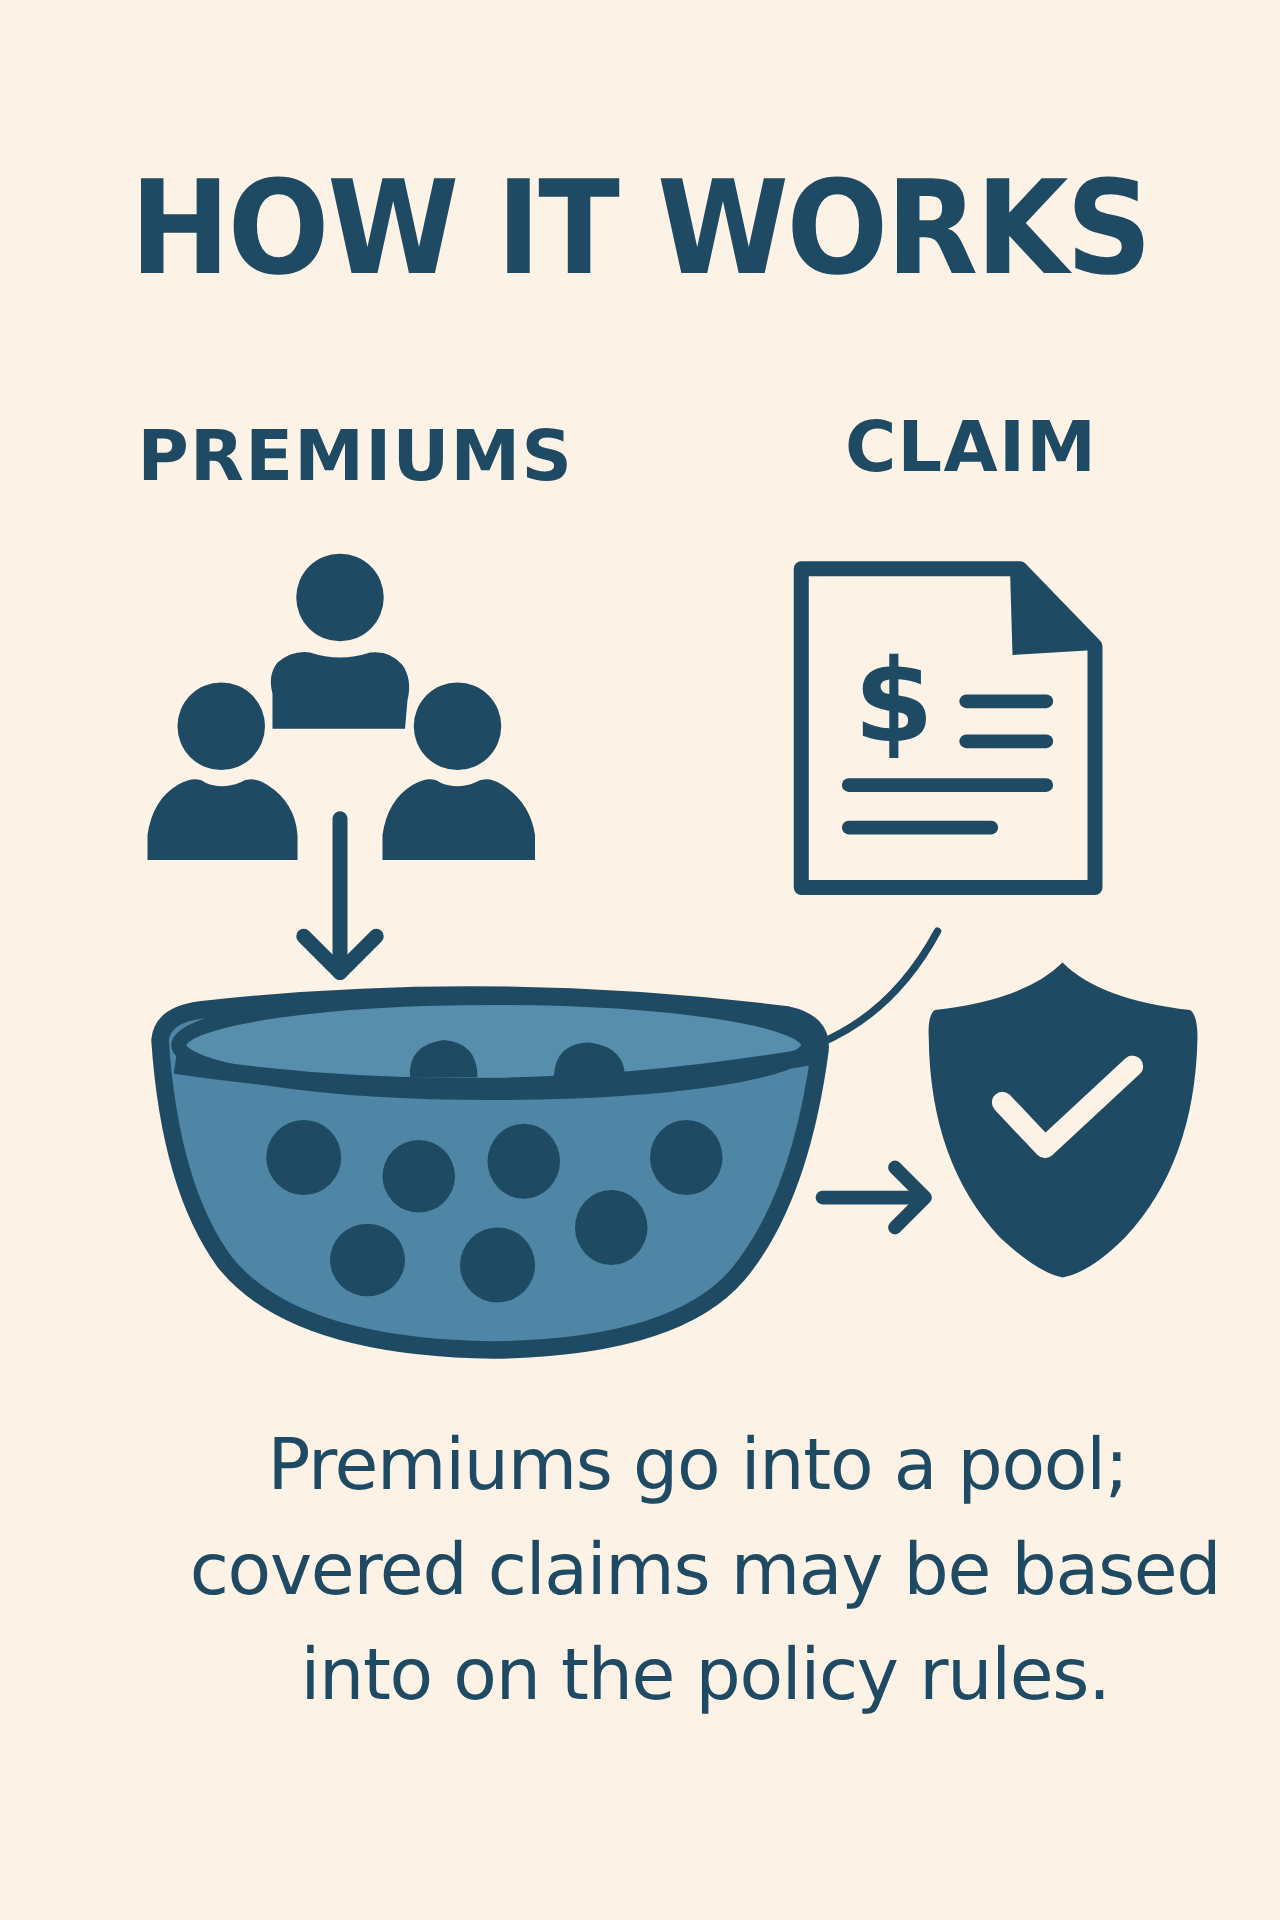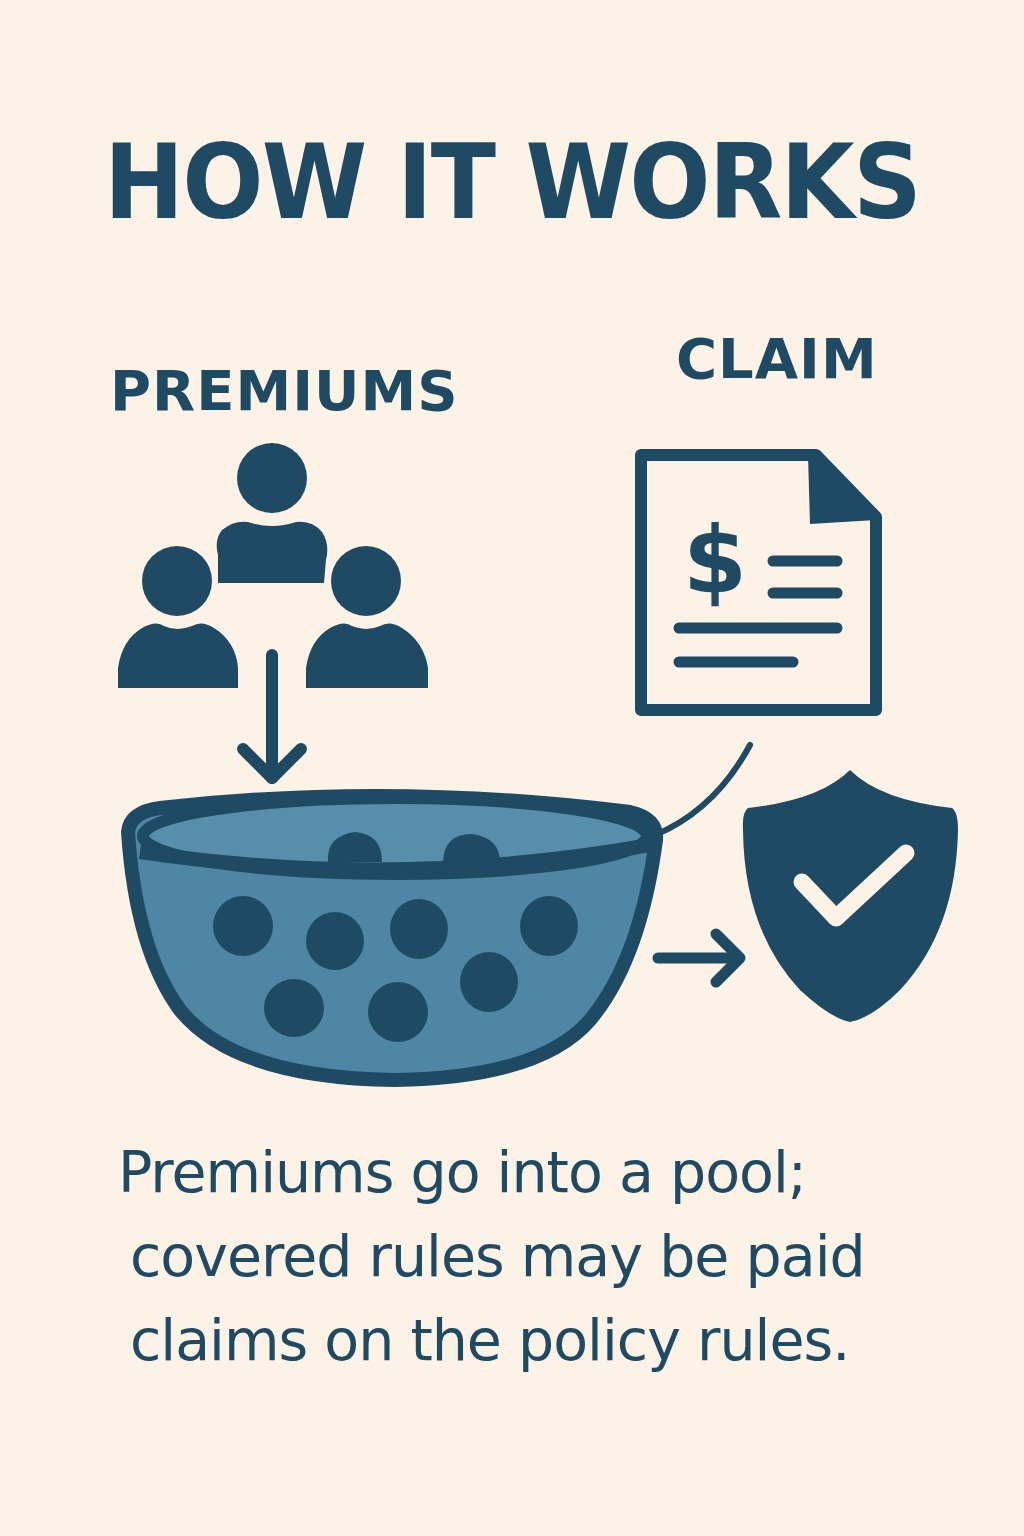--- a/index.html
+++ b/index.html
@@ -28,7 +28,7 @@
     line-height: 60px;
     letter-spacing: 1px;
   }
-  .label.premiums { left: 110px; top: 361px; }
+  .label.premiums { left: 110px; top: 336px; }
   .label.claim { left: 676px; top: 329px; }
   svg.art { position: absolute; left: 0; top: 0; }
   .caption {

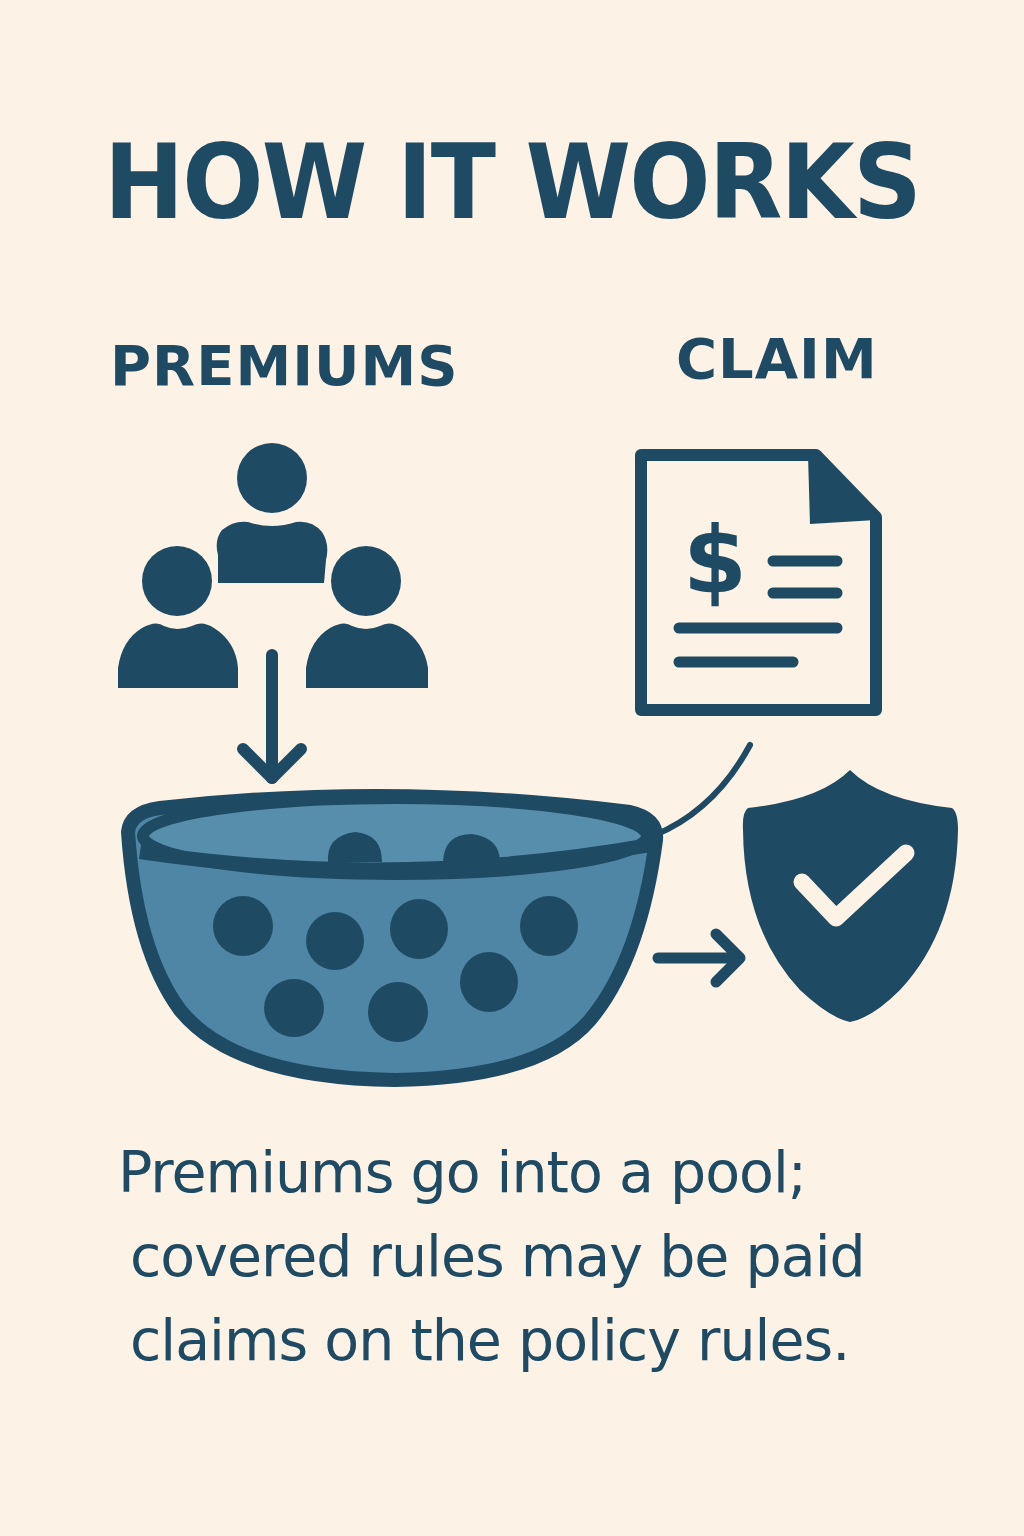--- a/index.html
+++ b/index.html
@@ -37,7 +37,7 @@
     font-family: "DejaVu Sans", sans-serif;
     letter-spacing: -1px;
   }
-  .caption div { white-space: nowrap; }
+  .caption div { white-space: nowrap; text-align: center; }
   .caption .l2, .caption .l3 { padding-left: 12px; }
 </style>
 </head>

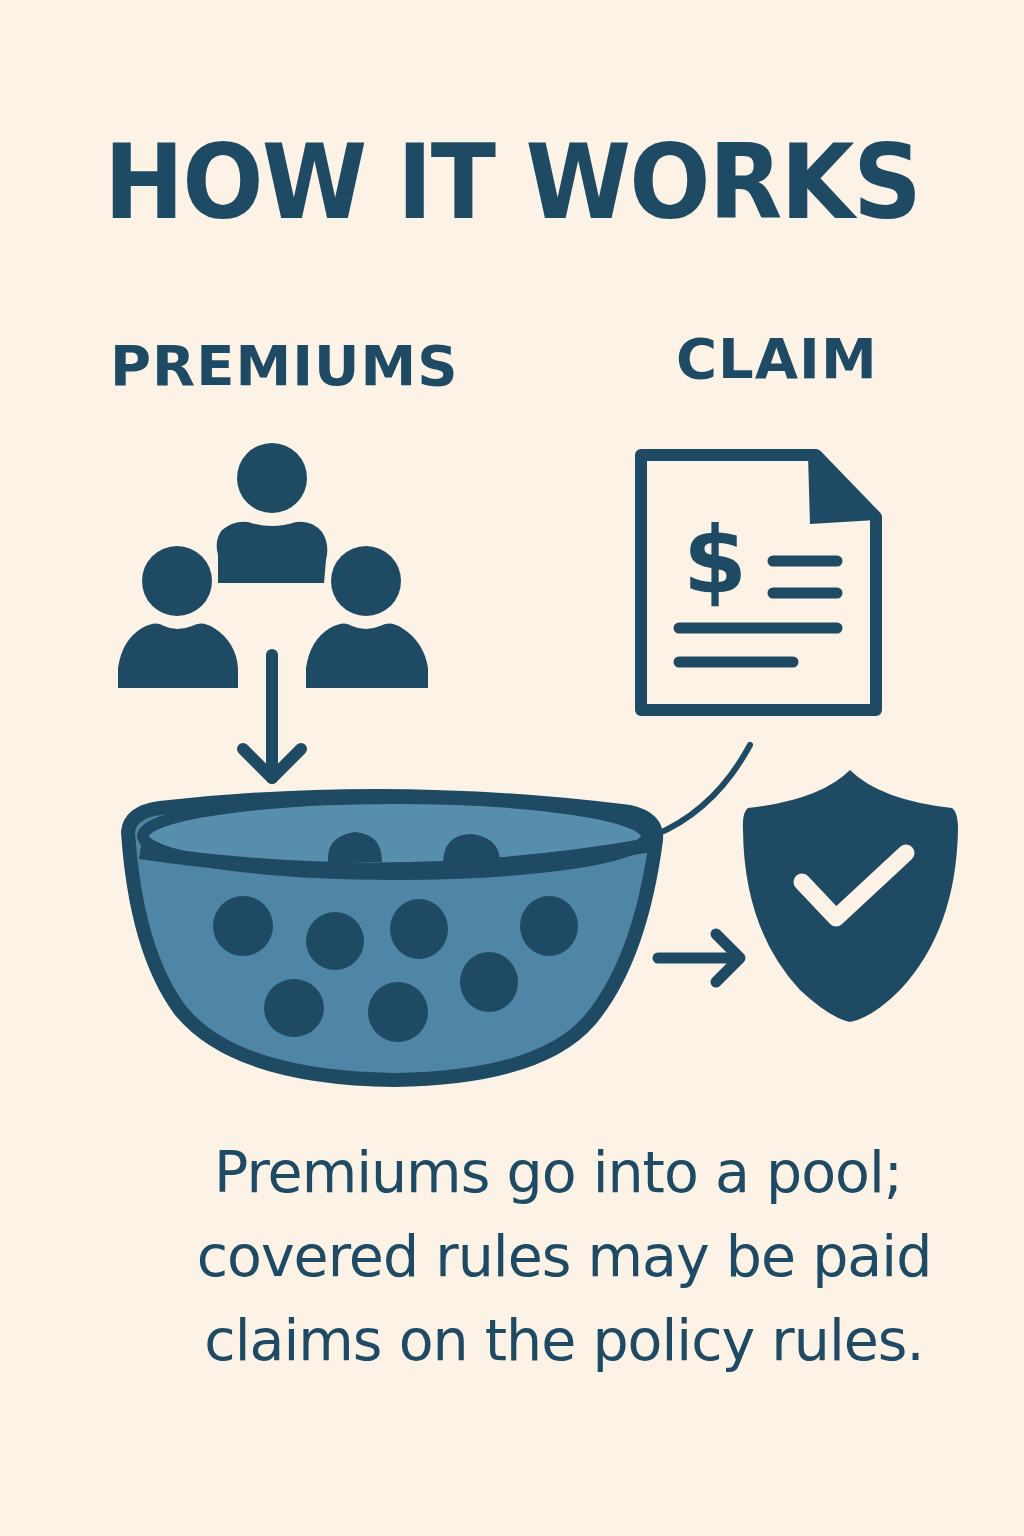--- a/index.html
+++ b/index.html
@@ -113,7 +113,7 @@
 
 <div class="caption">
   <div class="l1">Premiums go into a pool;</div>
-  <div class="l2">covered rules may be paid</div>
+  <div class="l2">covered claims may be based</div>
   <div class="l3">claims on the policy rules.</div>
 </div>
 

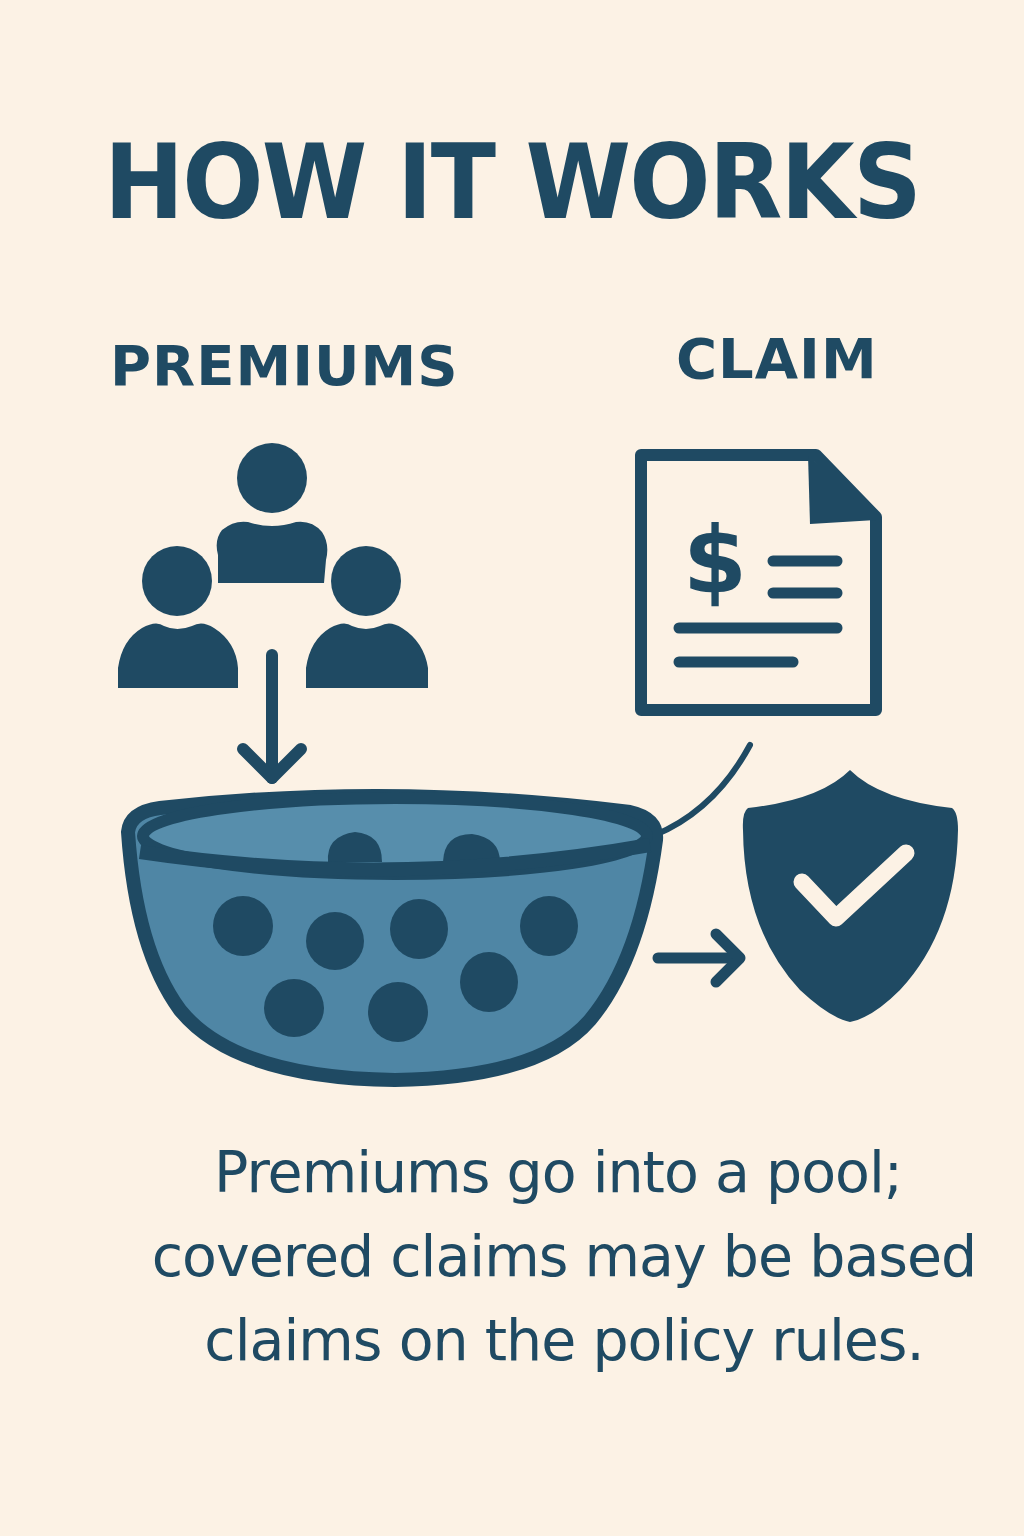--- a/index.html
+++ b/index.html
@@ -114,7 +114,7 @@
 <div class="caption">
   <div class="l1">Premiums go into a pool;</div>
   <div class="l2">covered claims may be based</div>
-  <div class="l3">claims on the policy rules.</div>
+  <div class="l3">into on the policy rules.</div>
 </div>
 
 </body></html>

